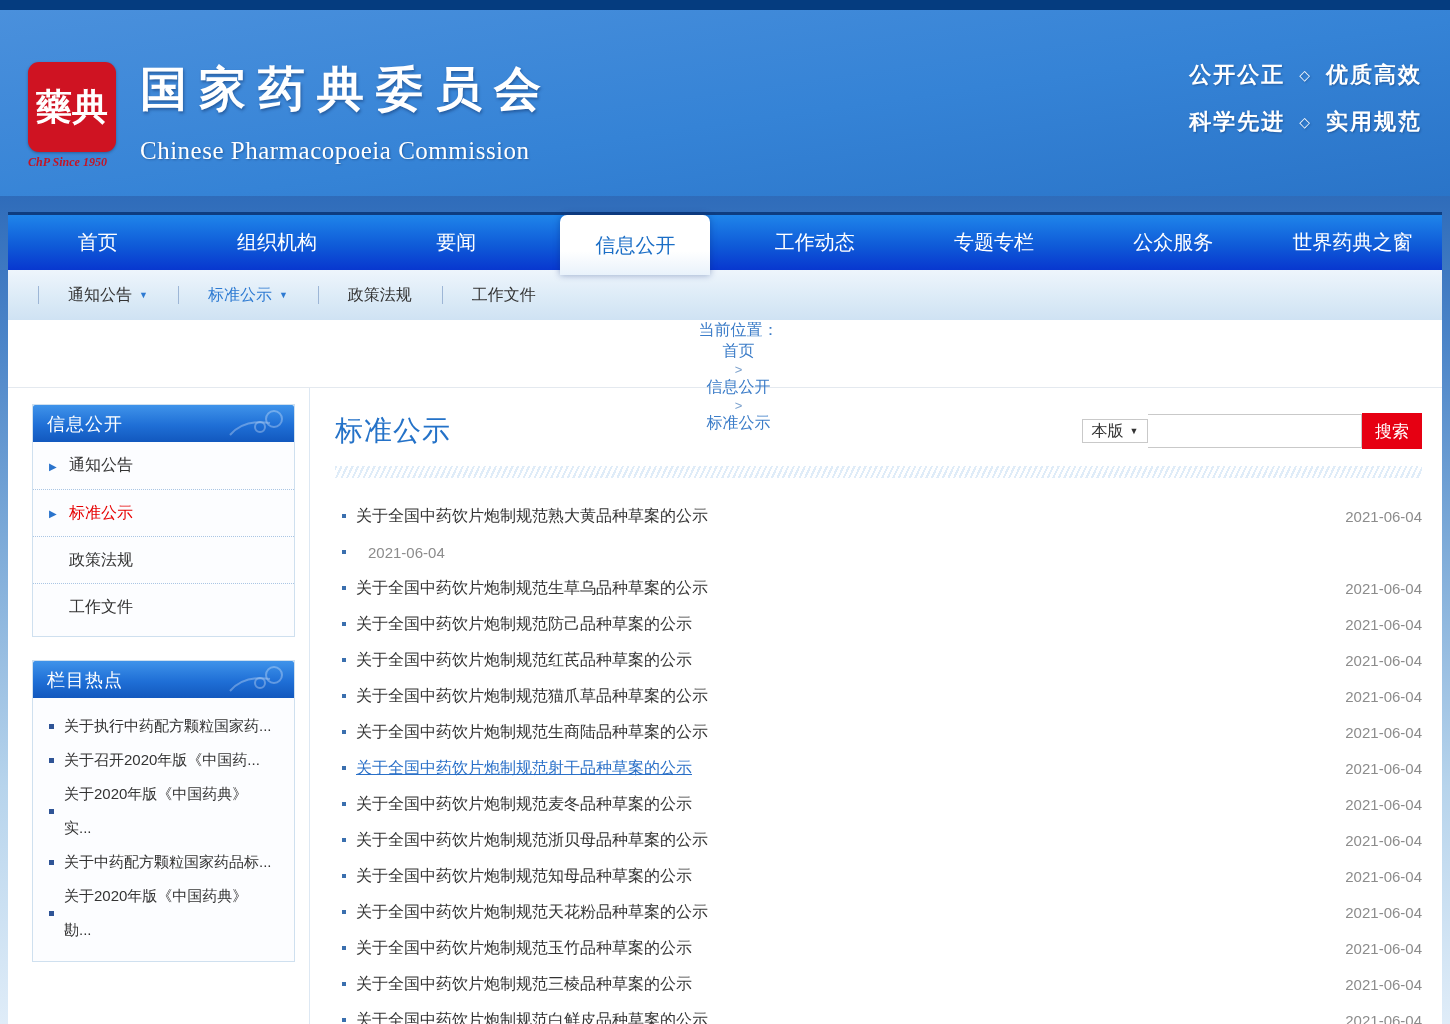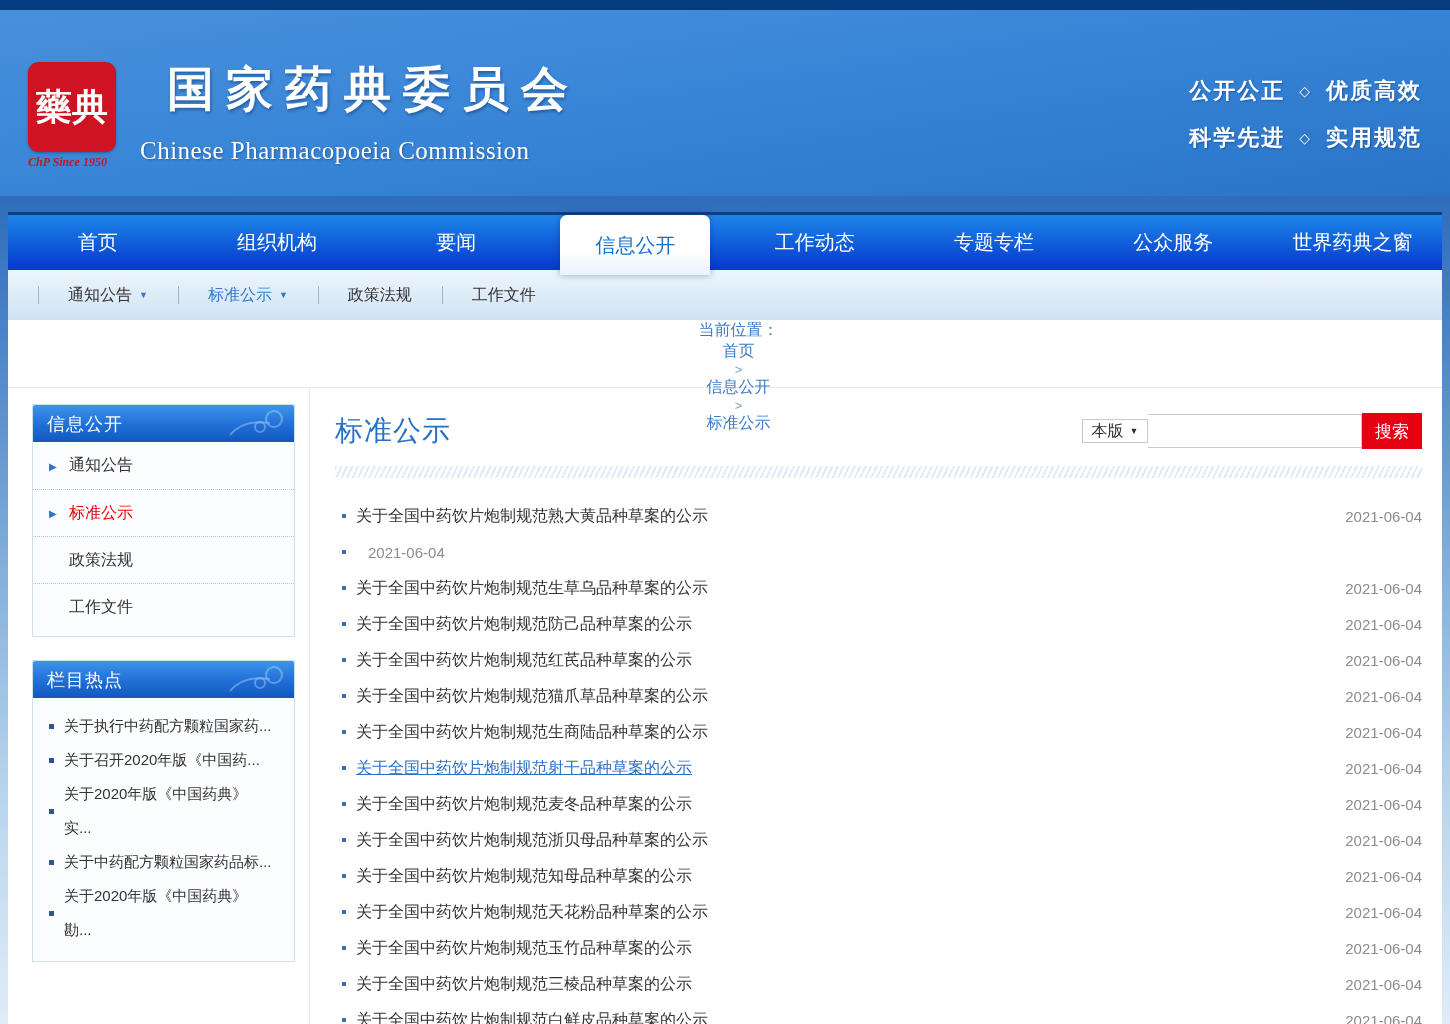--- a/index.html
+++ b/index.html
@@ -20,7 +20,7 @@
     font-weight:bold; font-family:"Liberation Serif","DejaVu Serif",serif; white-space:nowrap; }
   .brand { position:absolute; left:140px; top:48px; color:#fff; }
   .brand-title { font-size:47px; font-weight:bold; letter-spacing:12px;
-    text-shadow:1px 2px 3px rgba(10,40,90,.45); white-space:nowrap;margin-left:27px; }
+    text-shadow:1px 2px 3px rgba(10,40,90,.45); white-space:nowrap; }
   .brand-sub { margin-top:16px; font-size:25px; letter-spacing:.5px;
     font-family:"Liberation Serif","DejaVu Serif",serif;
     text-shadow:1px 1px 2px rgba(10,40,90,.4); }

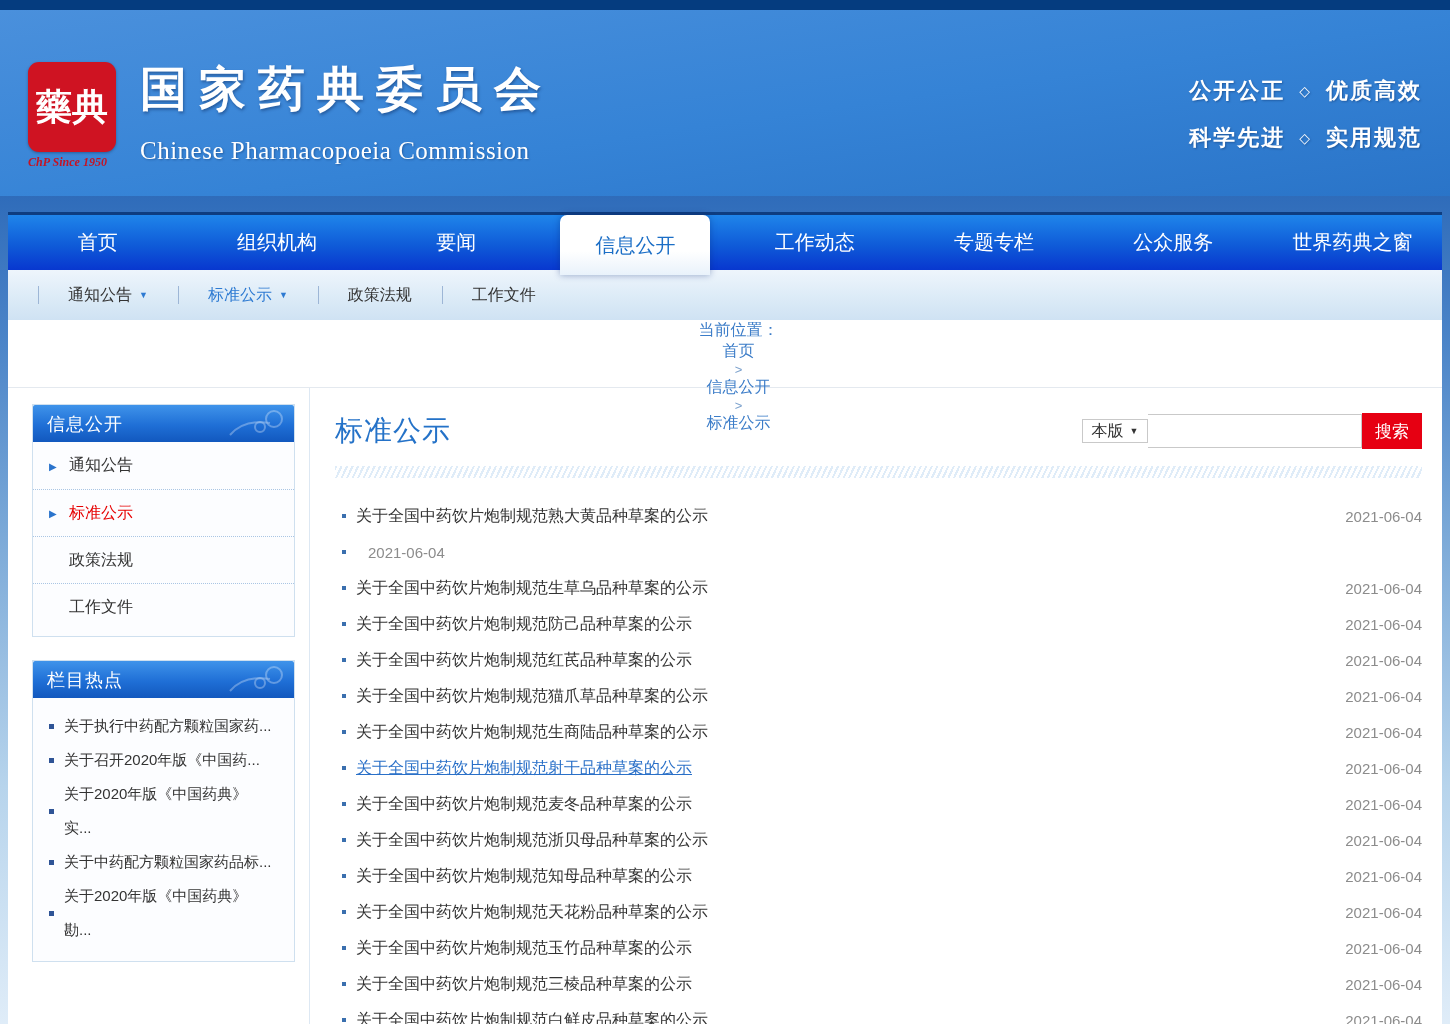--- a/index.html
+++ b/index.html
@@ -24,7 +24,7 @@
   .brand-sub { margin-top:16px; font-size:25px; letter-spacing:.5px;
     font-family:"Liberation Serif","DejaVu Serif",serif;
     text-shadow:1px 1px 2px rgba(10,40,90,.4); }
-  .slogans { position:absolute; right:28px; top:66px; color:#fff; text-align:right; }
+  .slogans { position:absolute; right:28px; top:50px; color:#fff; text-align:right; }
   .slogan-line { font-size:22px; font-weight:bold; letter-spacing:2px; margin-bottom:17px;
     text-shadow:1px 1px 2px rgba(10,40,90,.4); white-space:nowrap; }
   .slogan-sep { font-size:14px; margin:0 14px; vertical-align:2px; font-weight:normal; }

